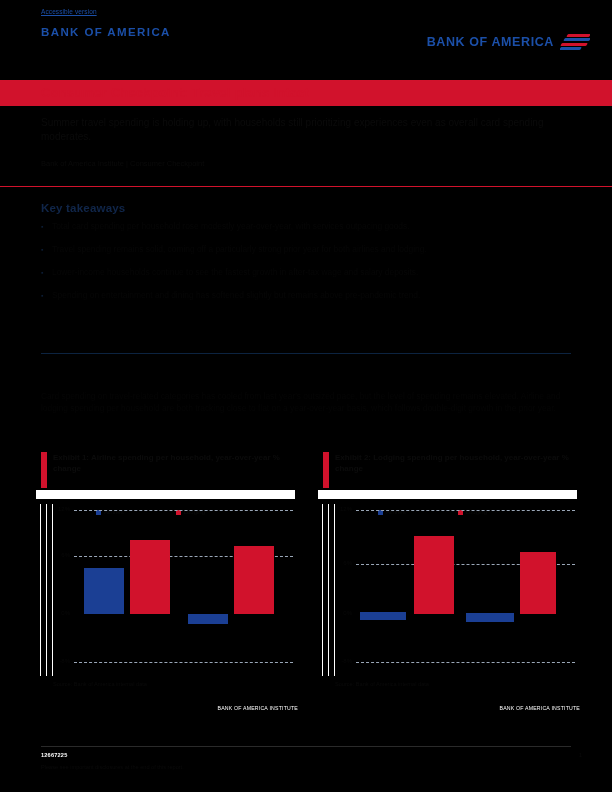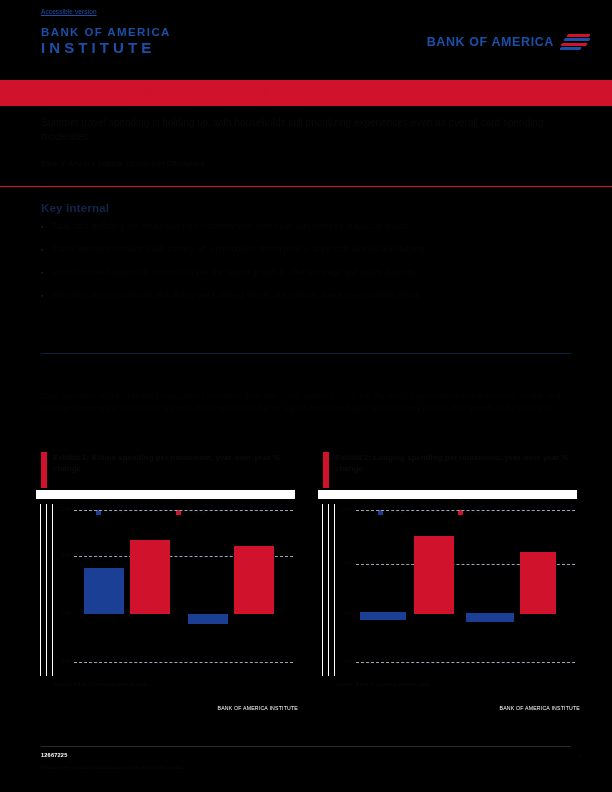--- a/index.html
+++ b/index.html
@@ -355,7 +355,6 @@
 
   <div class="masthead">
     <div class="bai-line1">BANK OF AMERICA</div>
-    <div class="bai-line2">INSTITUTE</div>
   </div>
 
   <div class="boa-logo">

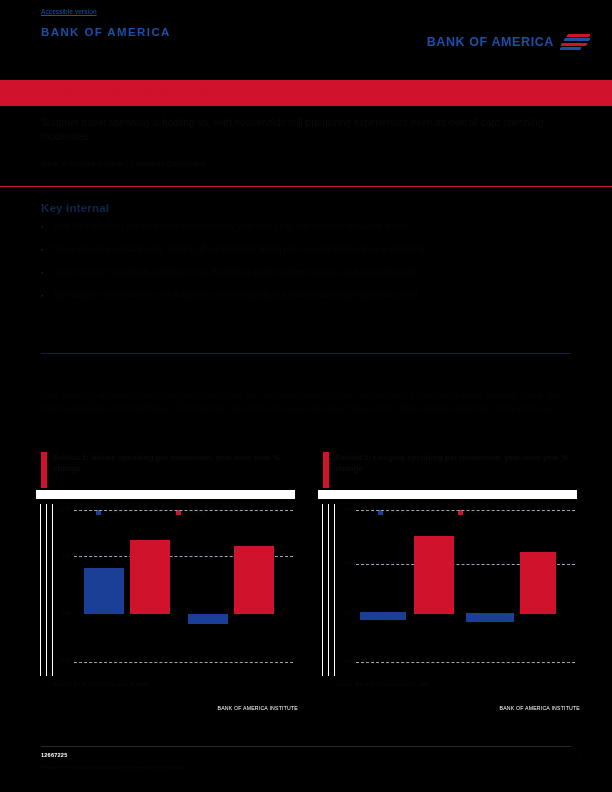--- a/index.html
+++ b/index.html
@@ -375,7 +375,7 @@
 
   <div class="hr-red"></div>
 
-  <div class="kt-title">Key internal</div>
+  <div class="kt-title">Key takeaways</div>
   <ul class="kt-list">
     <li>Total card spending per household rose modestly year-over-year, with services outpacing goods.</li>
     <li>Travel spending remains solid, coming off a particularly strong prior year for both airlines and lodging.</li>

